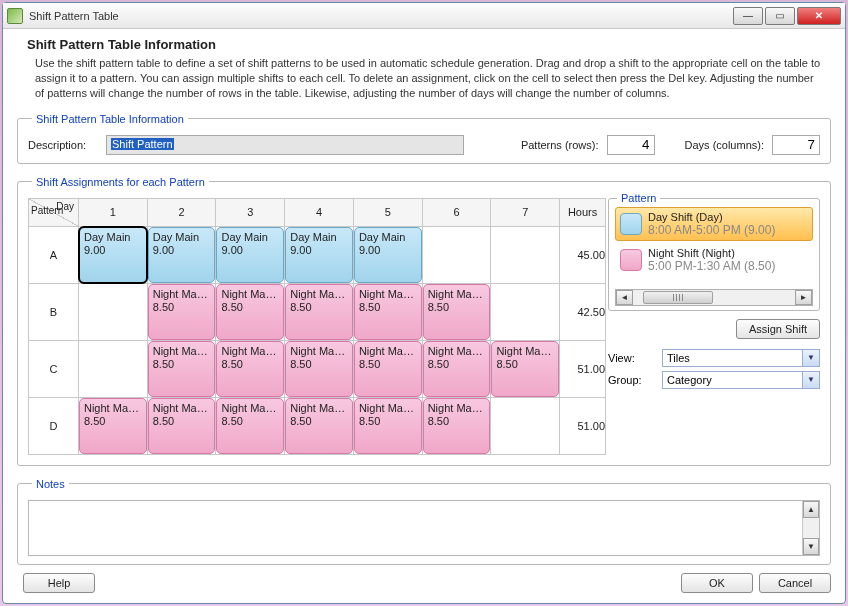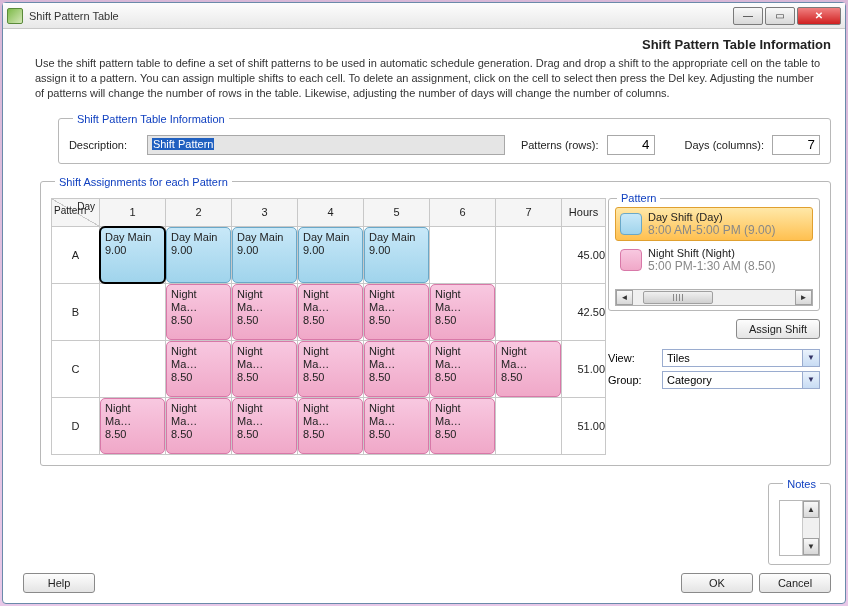--- a/index.html
+++ b/index.html
@@ -58,7 +58,6 @@
   display: flex;
   flex-direction: column;
   overflow: hidden;
-  align-items: flex-end;
 }
 .header-title {
   font-weight: bold;

